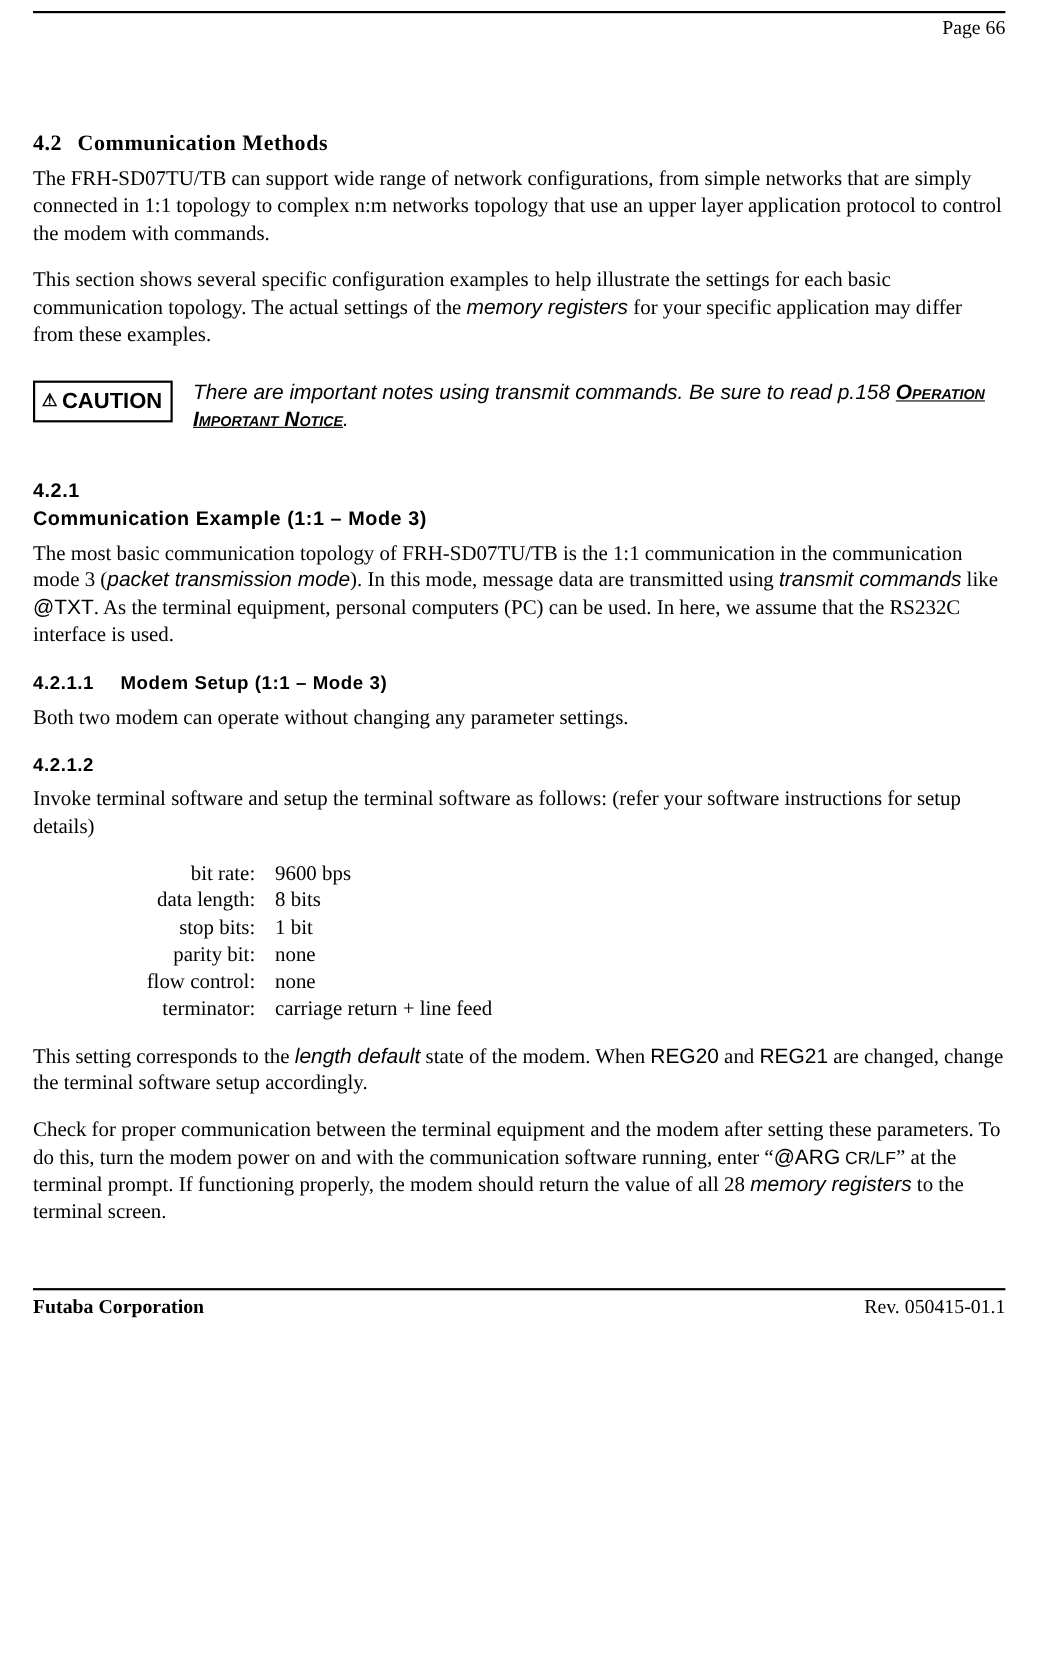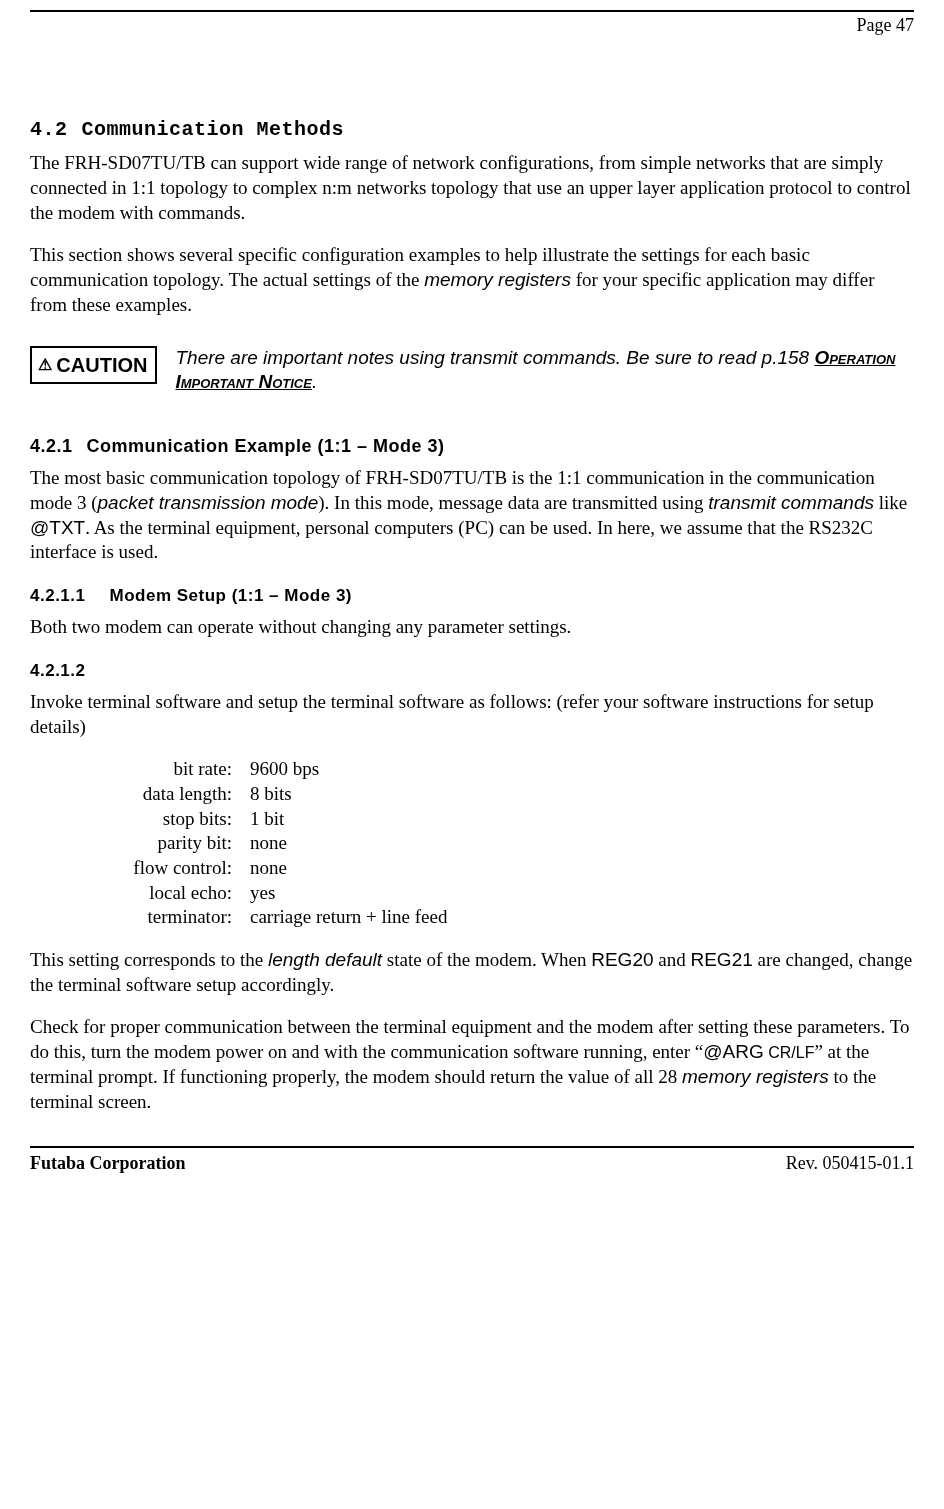--- a/index.html
+++ b/index.html
@@ -132,7 +132,7 @@
 <body>
 
 <div class="header-bar">
-  <span>Page  47</span>
+  <span>Page  66</span>
 </div>
 
 <div class="section-heading">

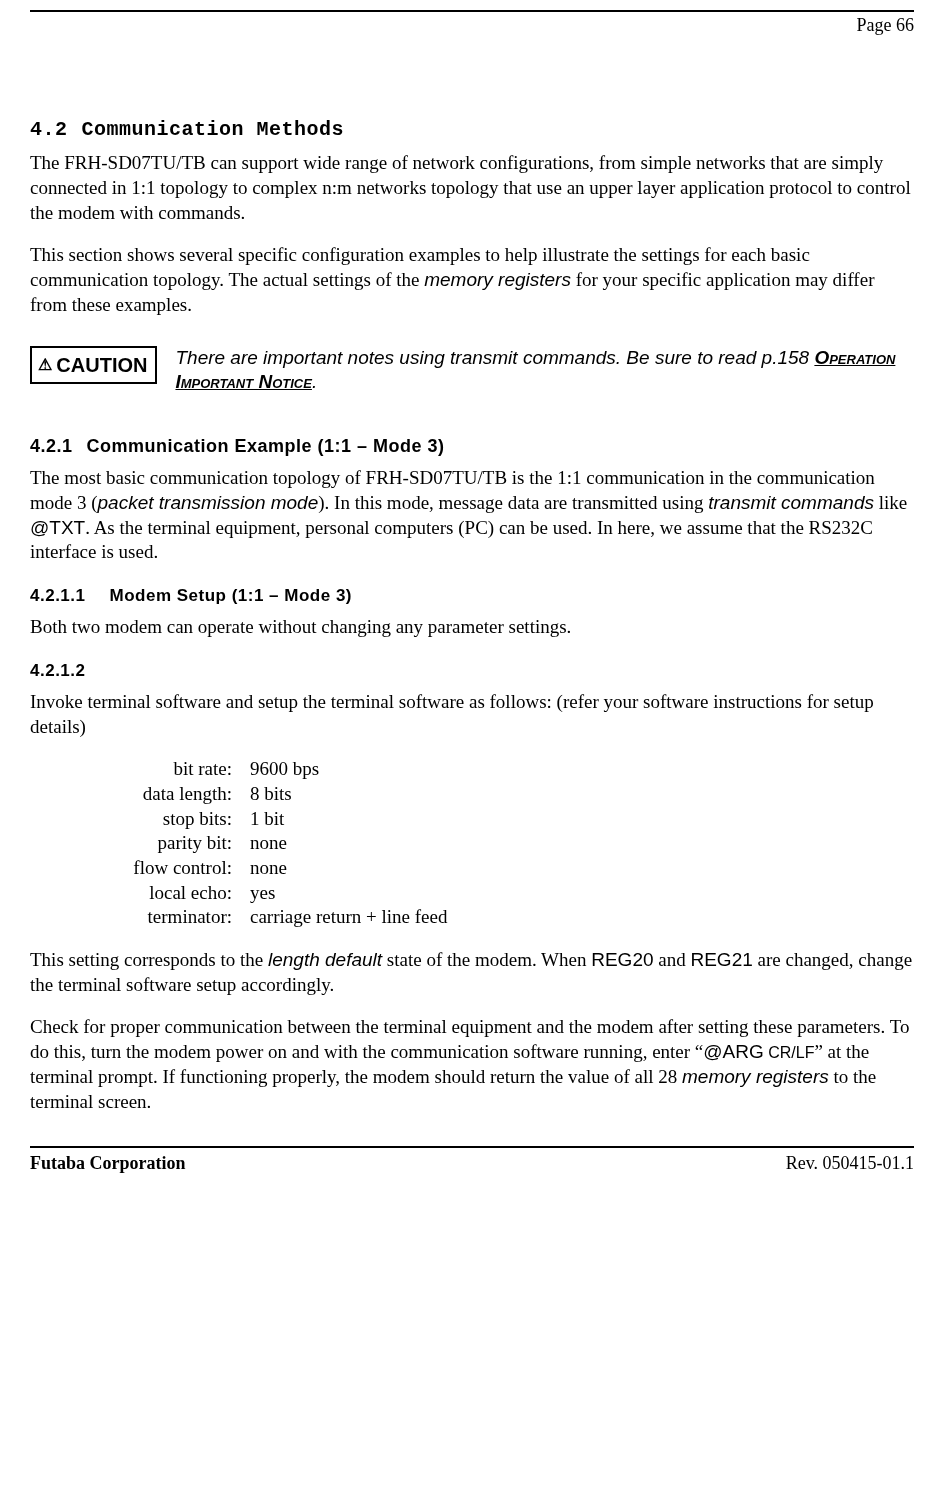--- a/index.html
+++ b/index.html
@@ -26,7 +26,7 @@
       margin-bottom: 80px;
     }
     .section-heading {
-      font-family: Liberation Mono, monospace;
+      font-family: Liberation Serif, serif;
       font-size: 20px;
       font-weight: bold;
       letter-spacing: 0.5px;

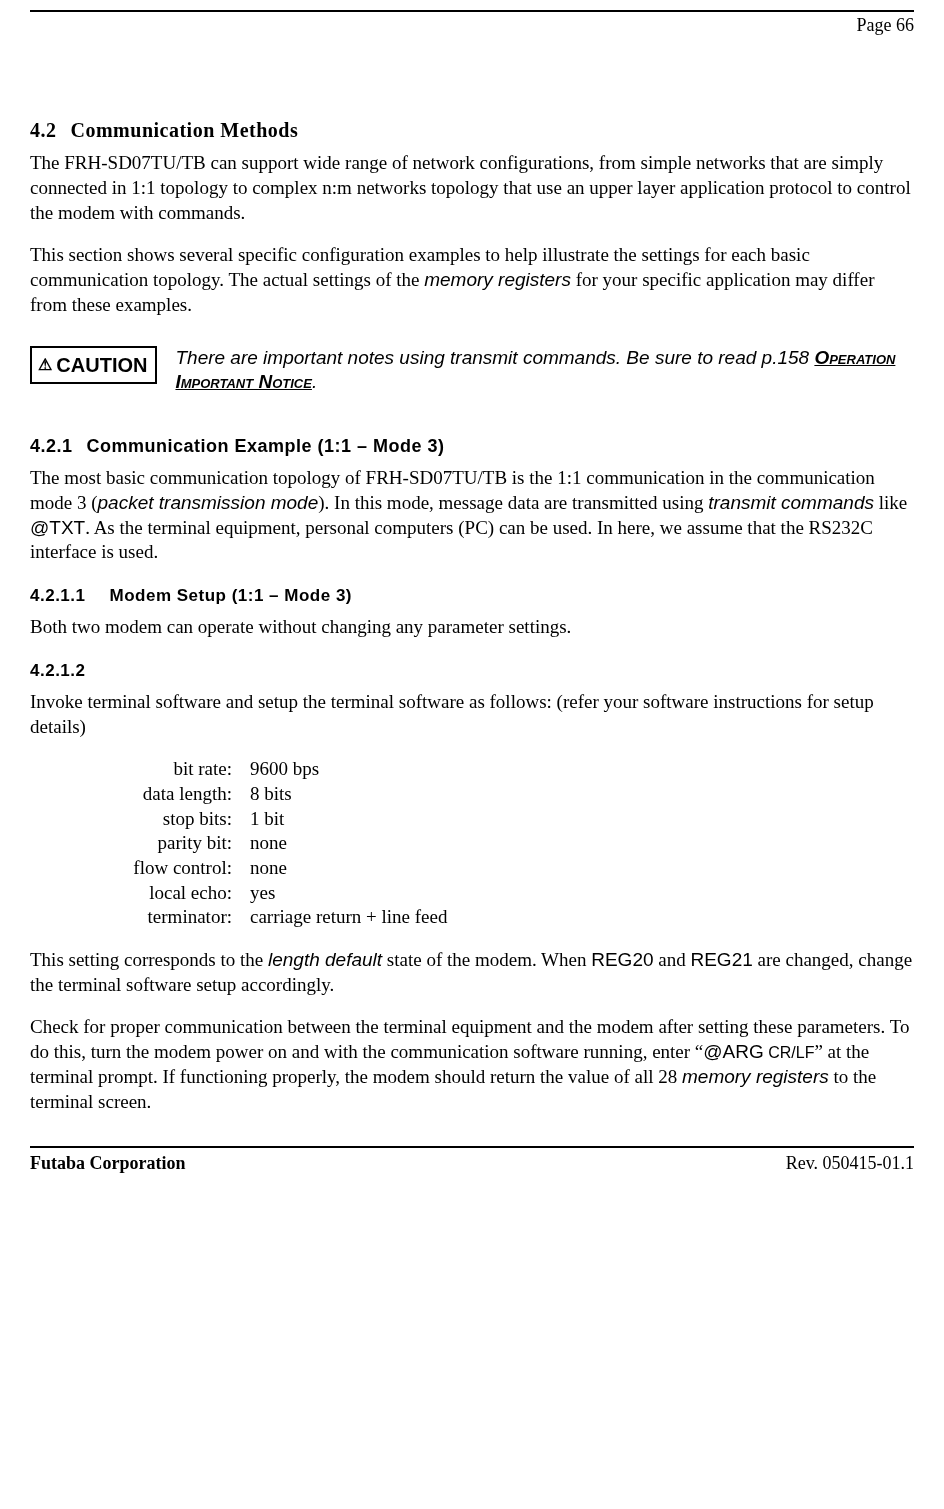--- a/index.html
+++ b/index.html
@@ -42,7 +42,8 @@
       margin-top: 40px;
       margin-bottom: 8px;
       display: flex;
-      gap: 14px;
+      gap: 2px;
+      flex-direction: column;
     }
     .ssub-heading {
       font-family: Verdana, Arial, sans-serif;

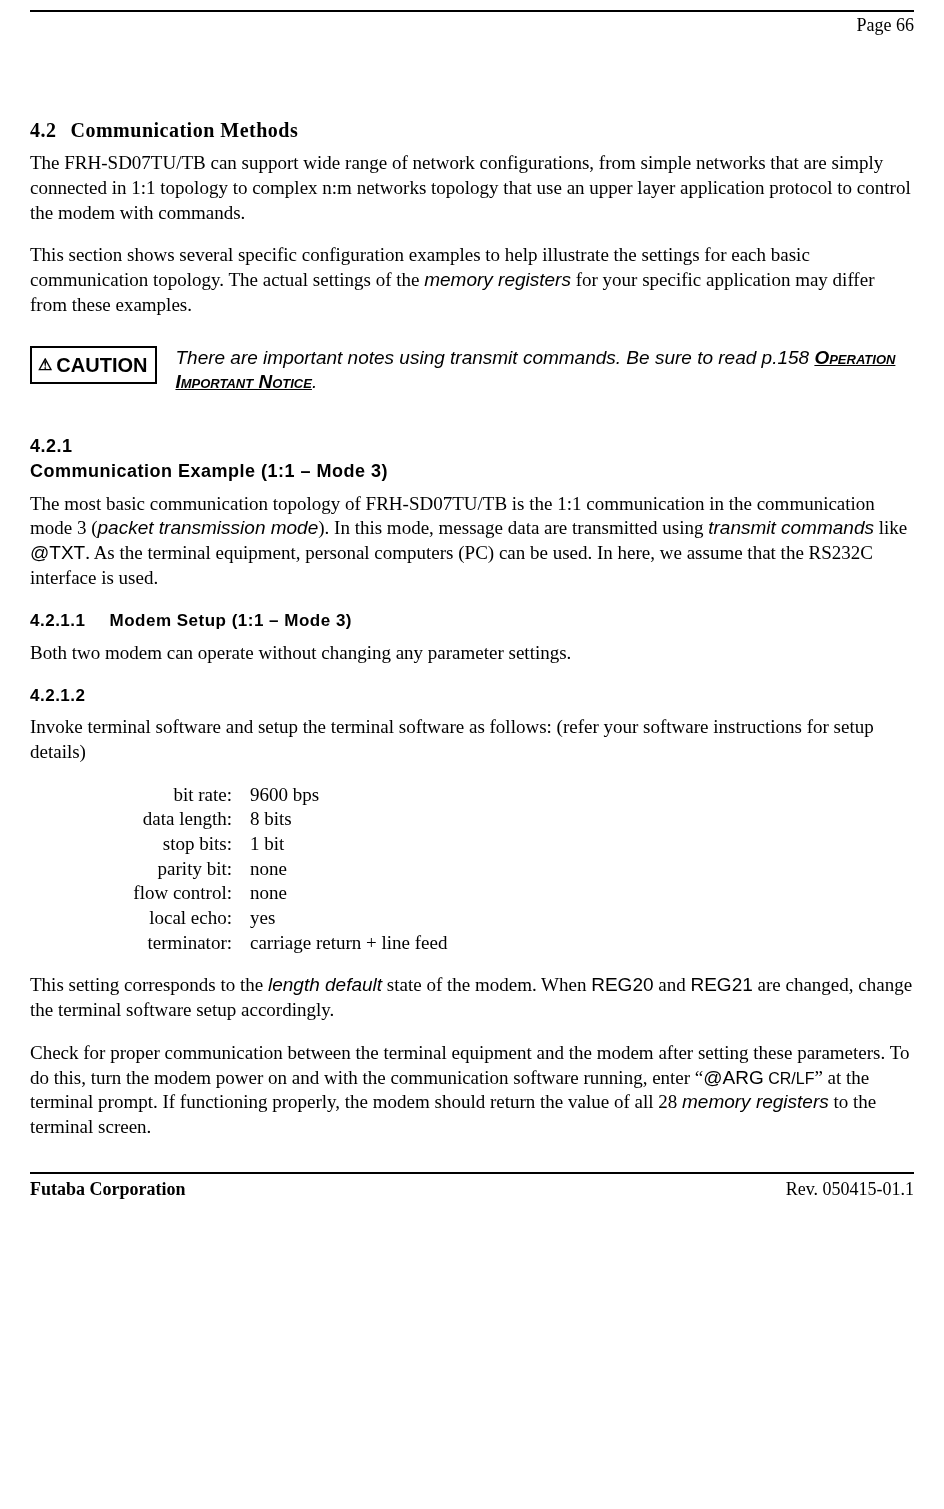--- a/index.html
+++ b/index.html
@@ -207,10 +207,6 @@
     <div class="settings-value">none</div>
   </div>
   <div class="settings-row">
-    <div class="settings-label">local echo:</div>
-    <div class="settings-value">yes</div>
-  </div>
-  <div class="settings-row">
     <div class="settings-label">terminator:</div>
     <div class="settings-value">carriage return + line feed</div>
   </div>

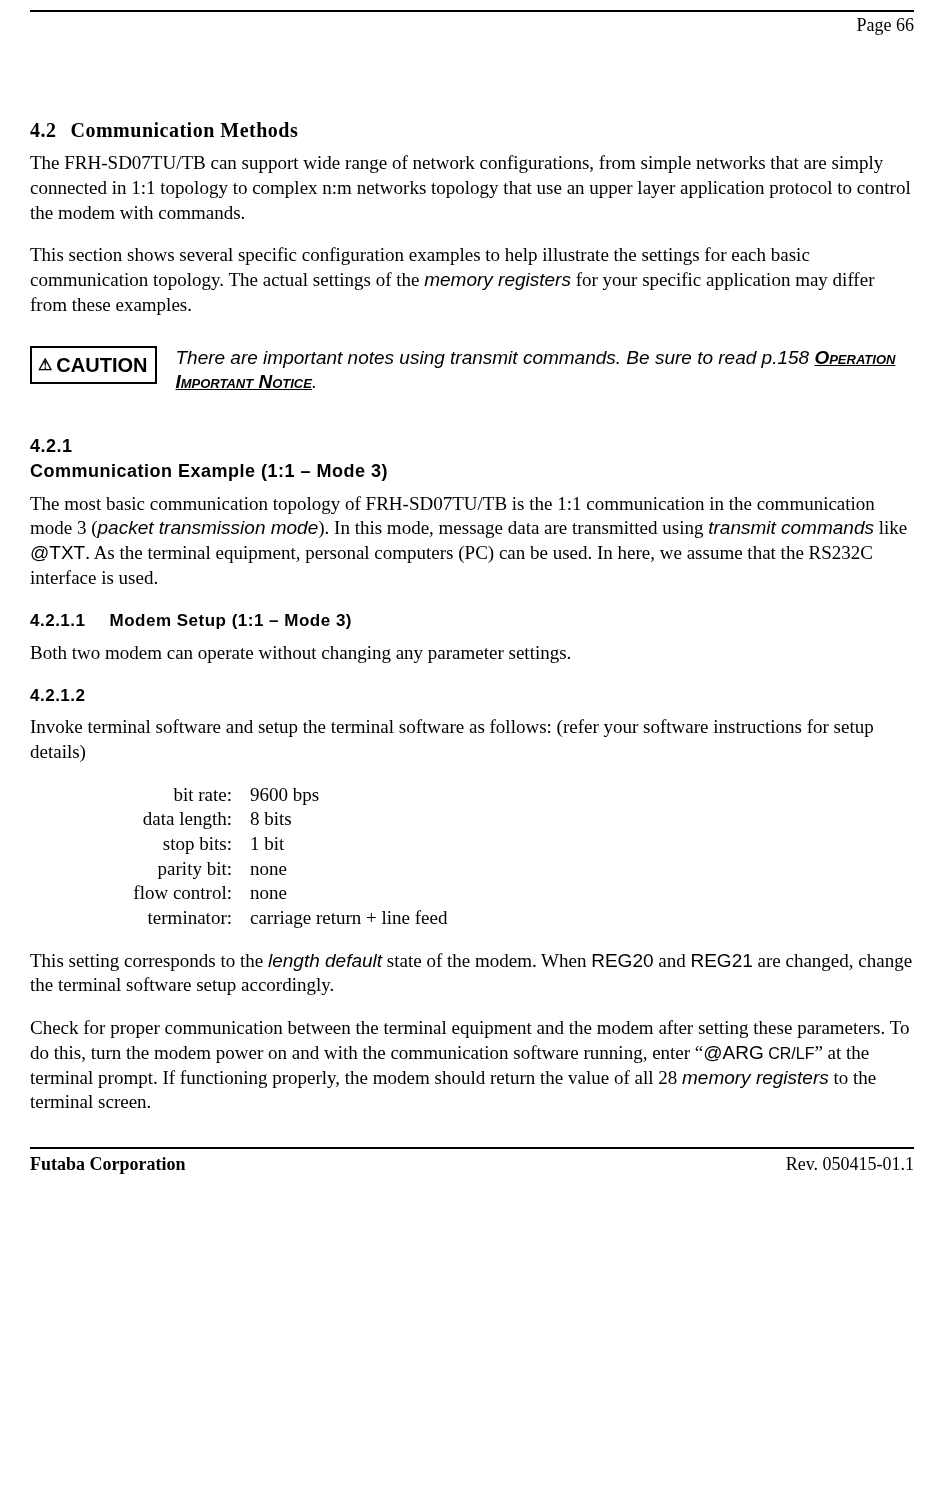--- a/index.html
+++ b/index.html
@@ -118,7 +118,7 @@
     }
     .footer {
       border-top: 2px solid #000;
-      margin-top: 32px;
+      margin-top: 56px;
       padding-top: 4px;
       display: flex;
       justify-content: space-between;

